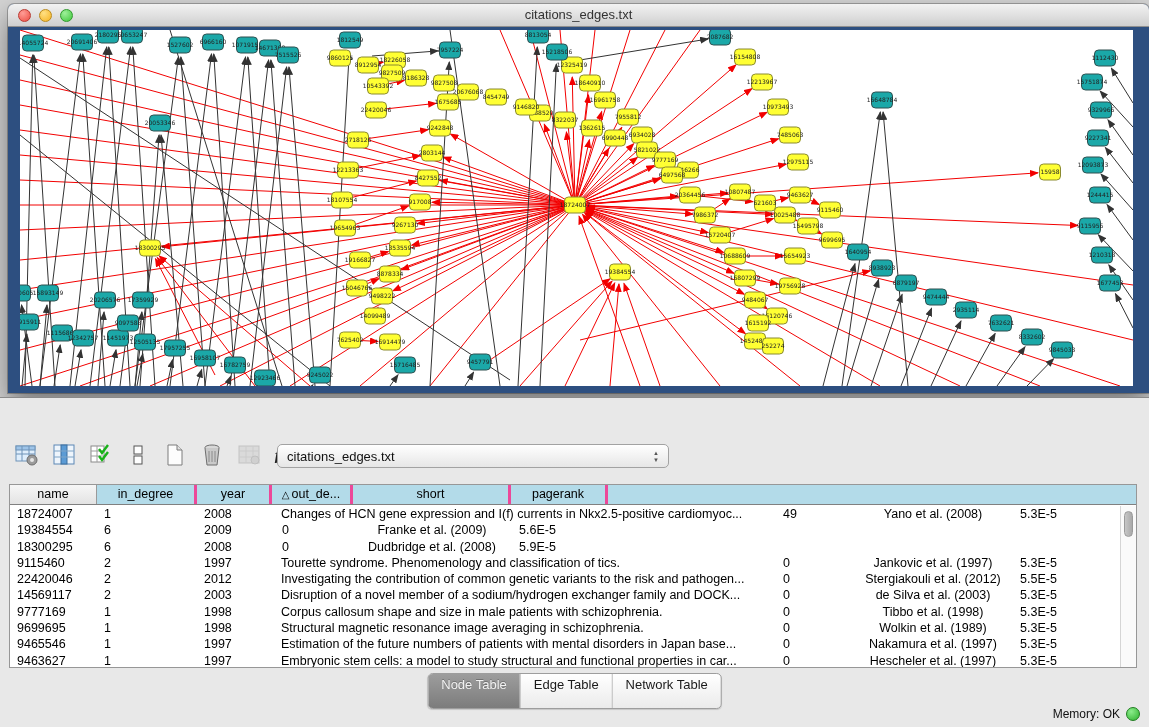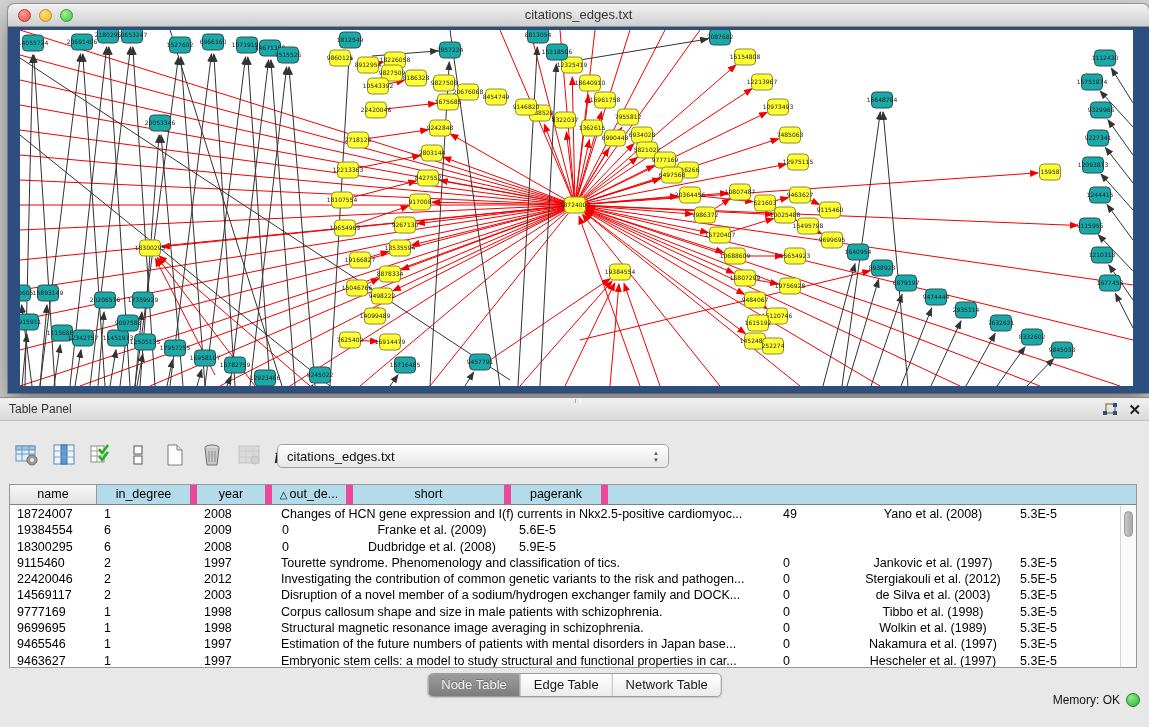--- a/index.html
+++ b/index.html
@@ -763,21 +763,6 @@
 </div>
 
 <div class="table-panel">
-  <div class="tp-header">
-    <div class="grip"></div>
-    <div class="tp-title">Table Panel</div>
-    <div class="tp-header-icons">
-      <span class="tool" style="width:17px;height:17px">
-        <svg width="16" height="16" viewBox="0 0 16 16">
-          <rect x="4" y="2" width="9" height="9" fill="none" stroke="#8b8b4a" stroke-width="1.4"></rect>
-          <rect x="1" y="9" width="4" height="4" fill="#2d4f80"></rect>
-          <rect x="11" y="9" width="4" height="4" fill="#2d4f80"></rect>
-          <rect x="11" y="1" width="4" height="4" fill="#2d4f80"></rect>
-        </svg>
-      </span>
-      <span class="hx">✕</span>
-    </div>
-  </div>
 
   <div class="tp-toolbar">
     <span class="tool">

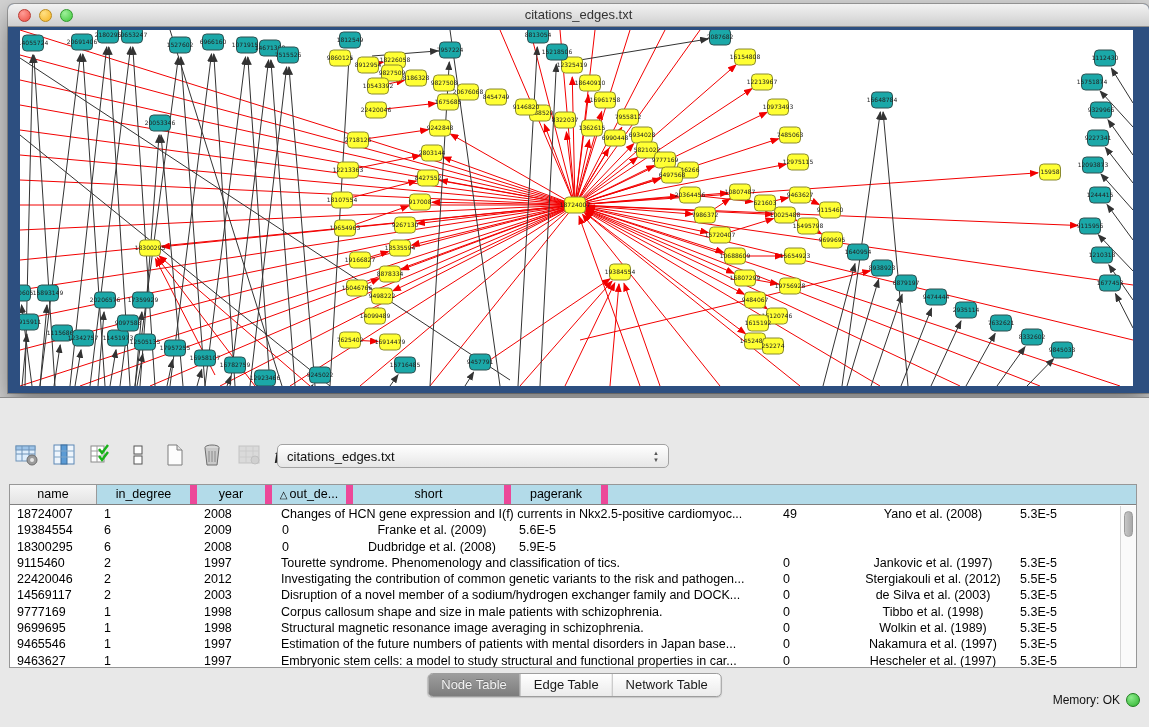--- a/index.html
+++ b/index.html
@@ -52,7 +52,7 @@
     background:#fff; border:1px solid #979797; overflow:hidden; }
   .thead { display:flex; height:20px; border-bottom:1px solid #808080; }
   .th { font-size:12.5px; color:#000; text-align:center; line-height:19px;
-    border-right:7px solid #ec4899; background:#b3dbe9; overflow:hidden; white-space:nowrap; }
+    border-right:3px solid #ec4899; background:#b3dbe9; overflow:hidden; white-space:nowrap; }
   .th.first { background:linear-gradient(#f6f6f6,#e3e3e3); border-right:1px solid #9a9a9a; }
   .th .sort { font-size:10px; margin-right:2px; }
   .tbody { position:absolute; left:0; right:16px; top:21px; bottom:0; }

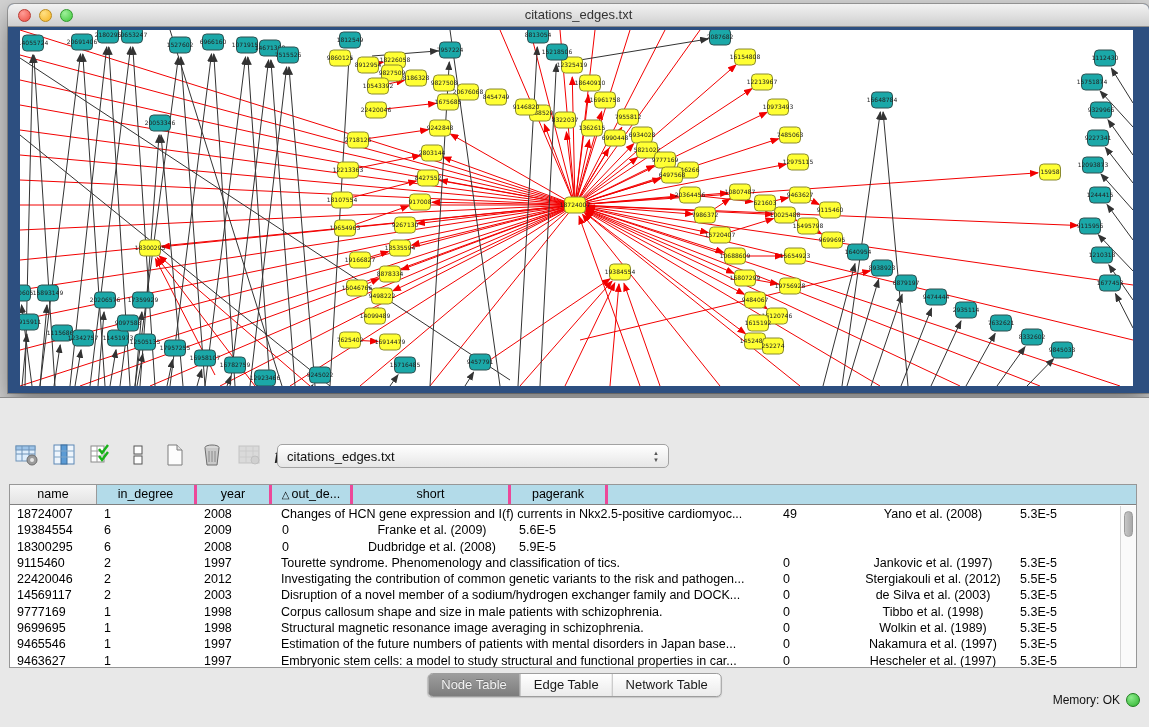--- a/index.html
+++ b/index.html
@@ -73,7 +73,7 @@
   .tabs { position:absolute; left:50%; top:275px; transform:translateX(-50%);
     display:flex; border:1px solid #9d9d9d; border-radius:5px; overflow:hidden;
     background:linear-gradient(#ffffff,#ebebeb); box-shadow:0 1px 1px rgba(0,0,0,.15); }
-  .tab { padding:3px 13px 4px; font-size:13px; color:#1a1a1a; border-left:1px solid #bdbdbd; }
+  .tab { padding:3px 13px 16px; font-size:13px; color:#1a1a1a; border-left:1px solid #bdbdbd; }
   .tab:first-child { border-left:0; }
   .tab.active { background:linear-gradient(#9d9d9d,#7c7c7c); color:#f2f2f2;
     text-shadow:0 -1px 0 rgba(0,0,0,.25); }

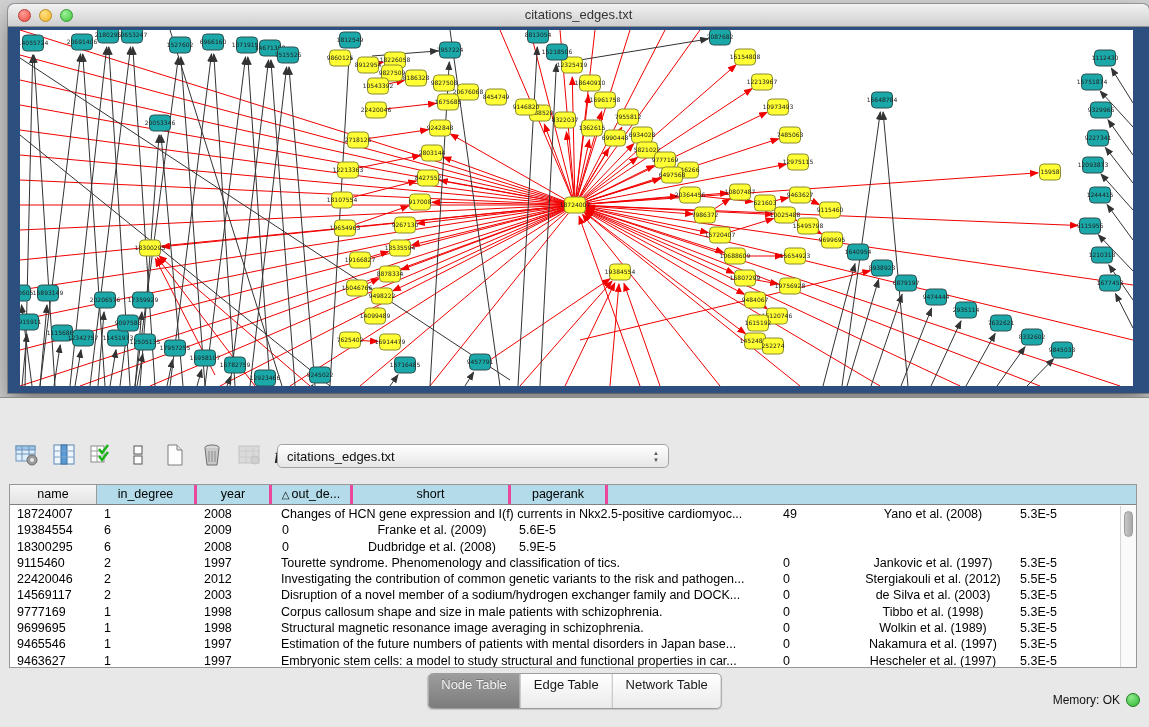--- a/index.html
+++ b/index.html
@@ -78,7 +78,7 @@
   .tab.active { background:linear-gradient(#9d9d9d,#7c7c7c); color:#f2f2f2;
     text-shadow:0 -1px 0 rgba(0,0,0,.25); }
 
-  .status { position:absolute; right:9px; bottom:20px; display:flex;
+  .status { position:absolute; right:9px; bottom:6px; display:flex;
     align-items:flex-start; gap:6px; }
   .status .lbl { font-size:12px; color:#111; }
   .mem-dot { width:14px; height:14px; border-radius:50%;

